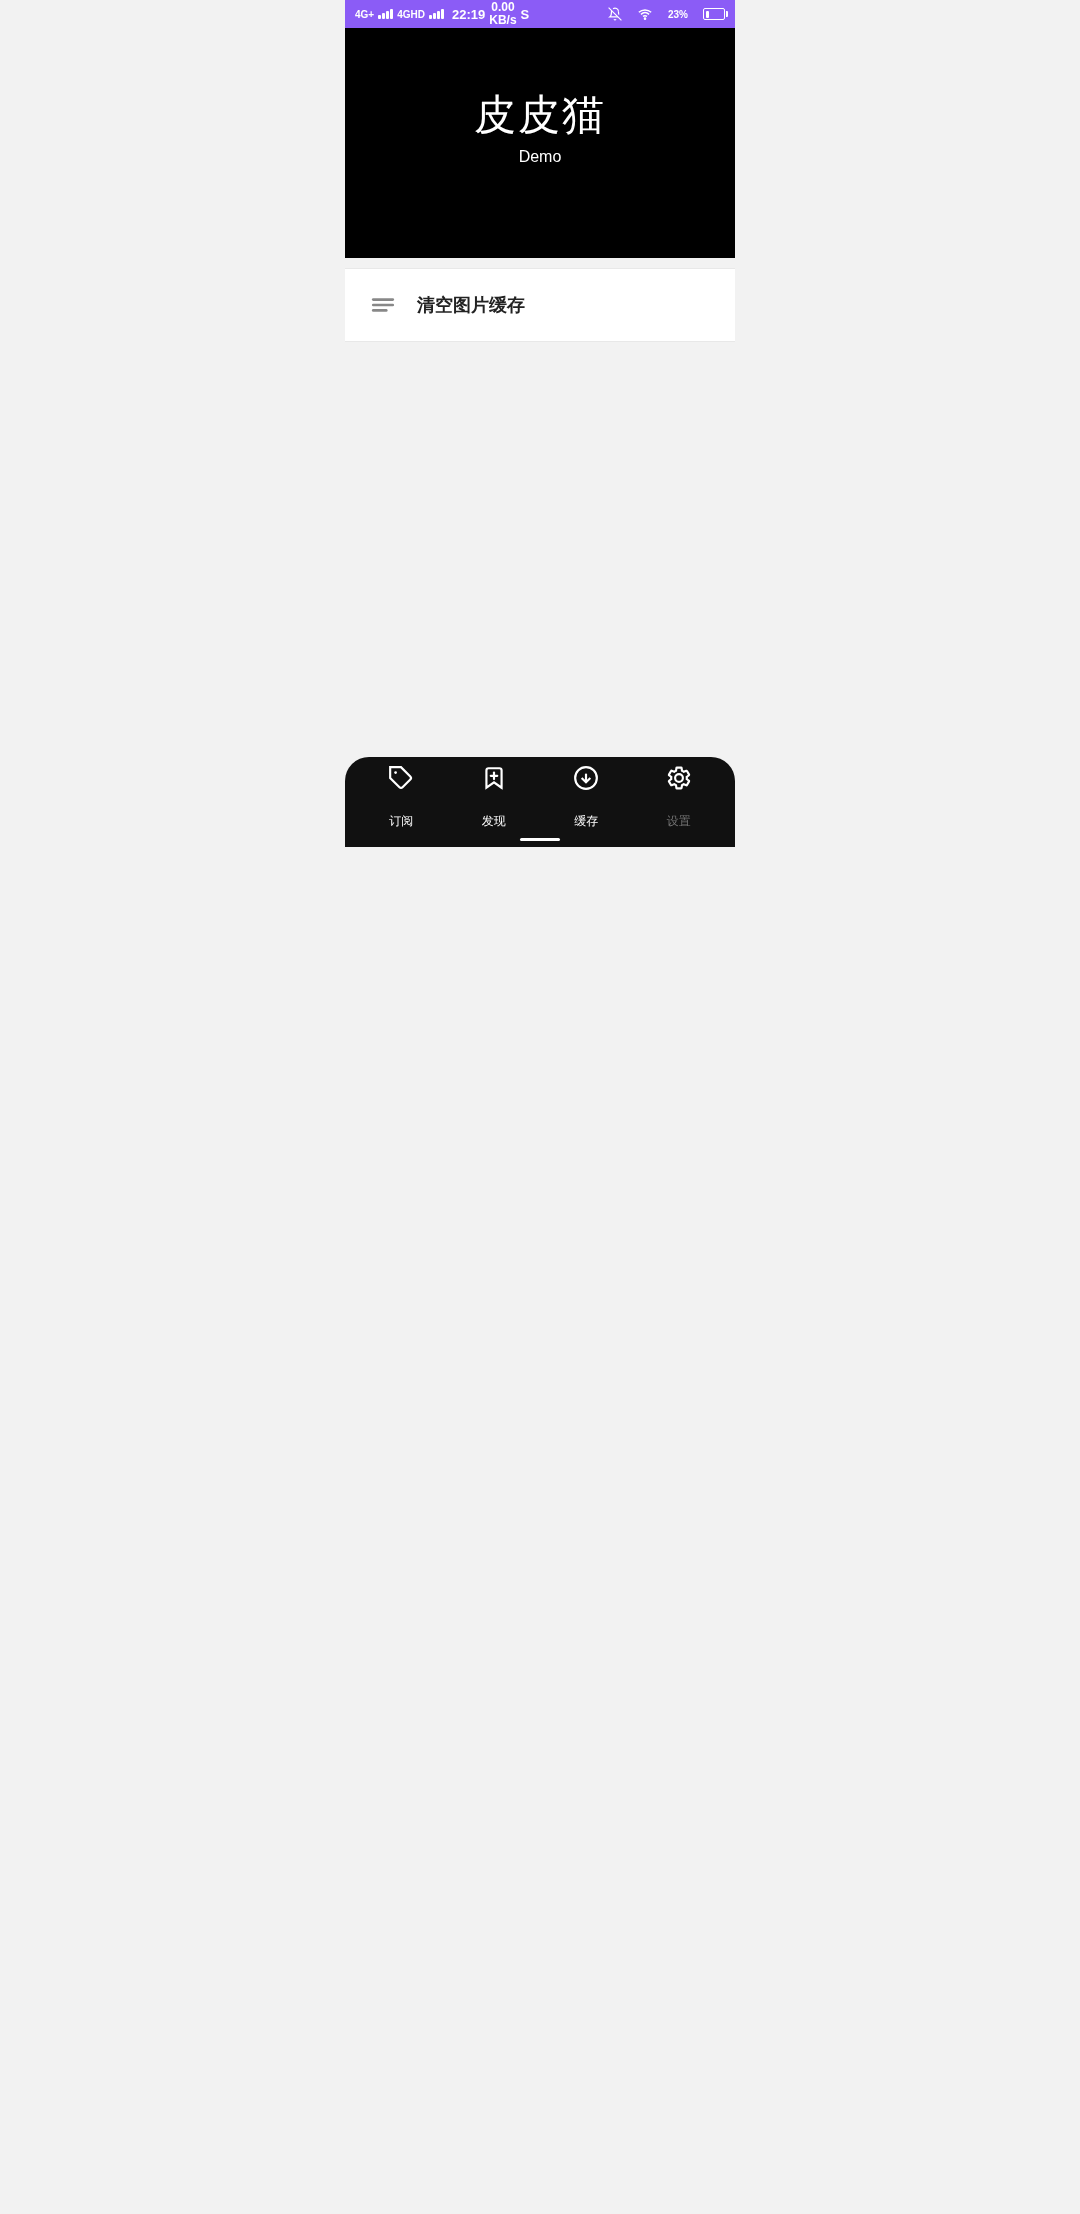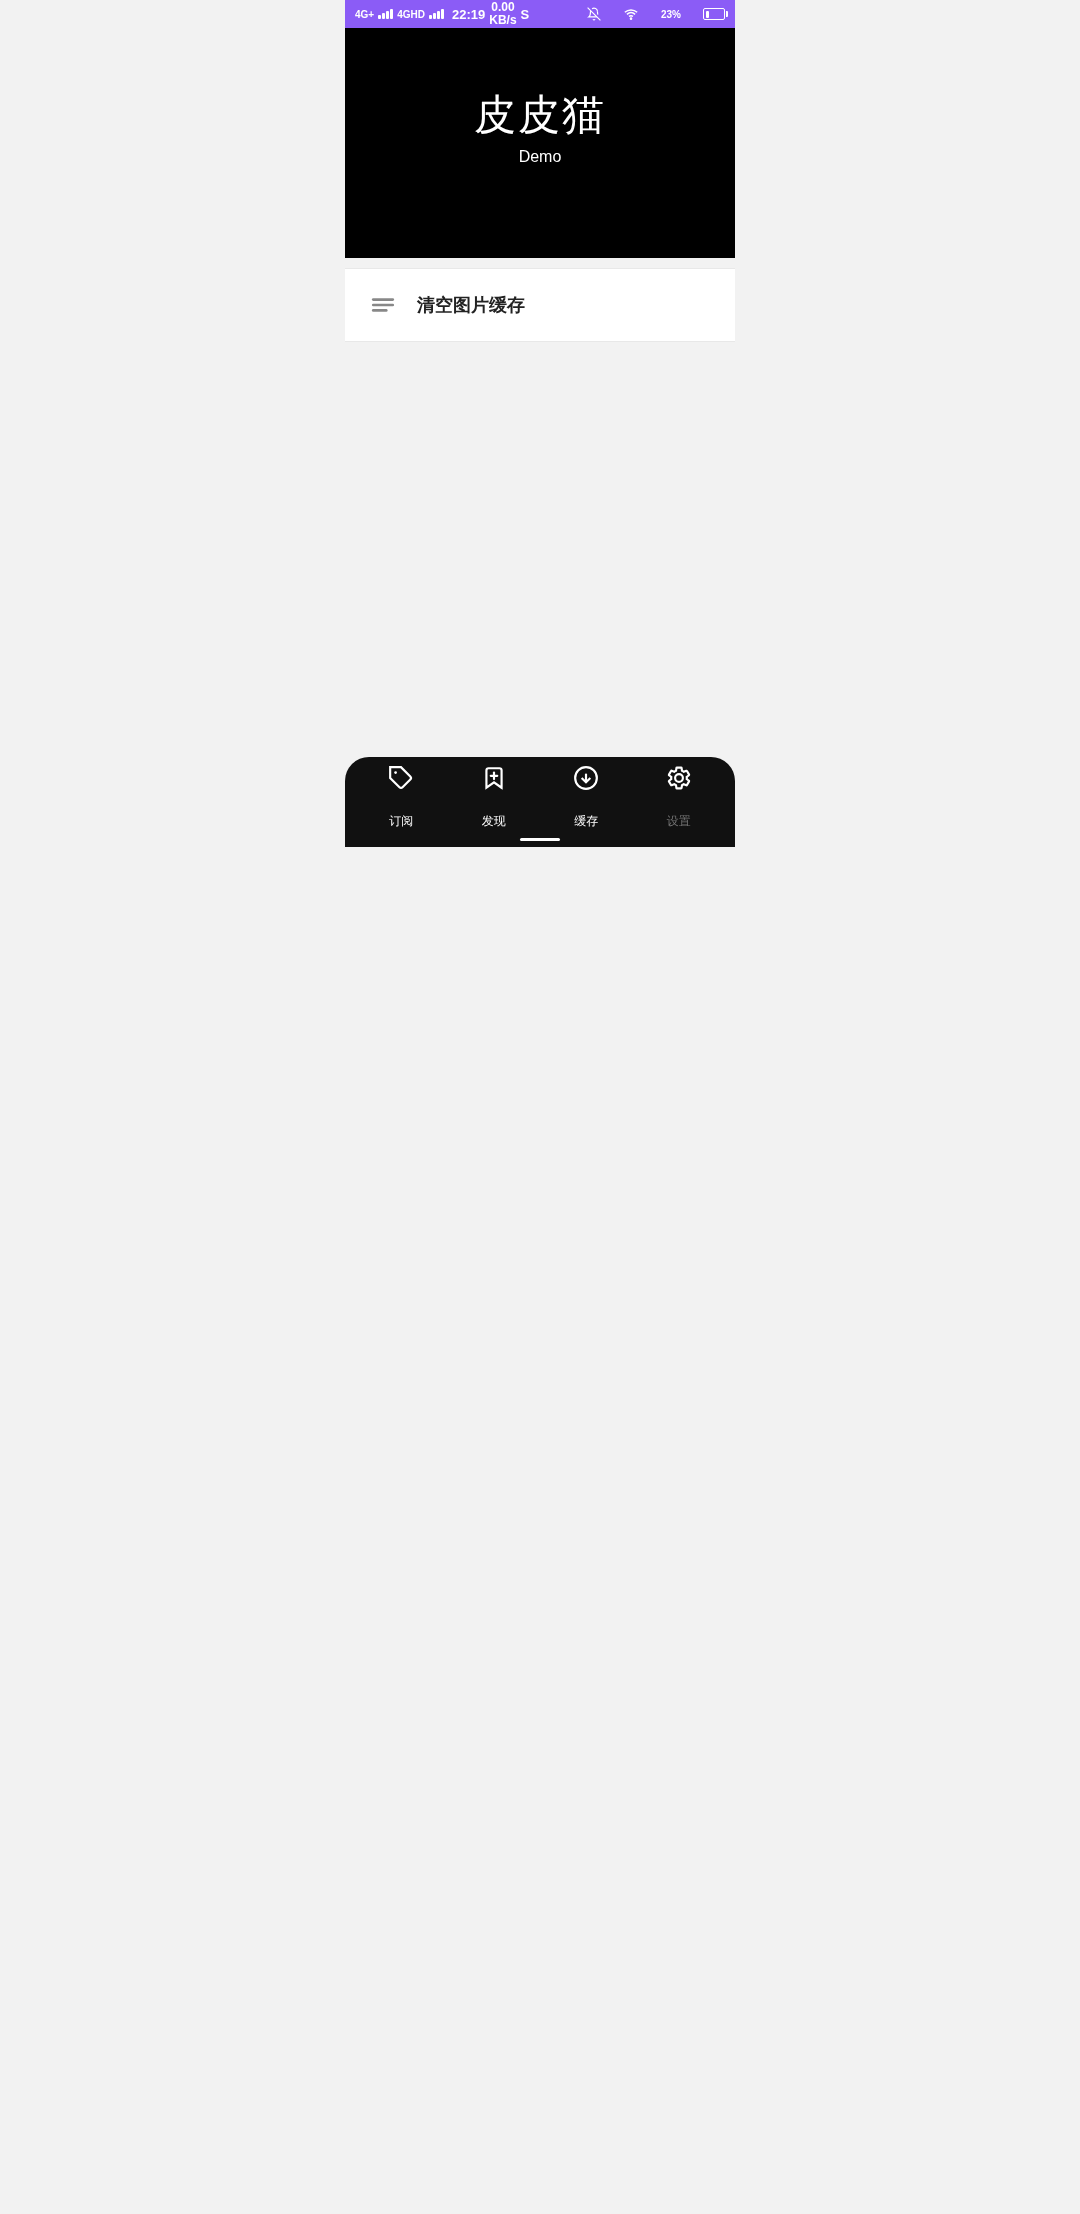--- a/index.html
+++ b/index.html
@@ -37,7 +37,7 @@
     .status-right {
       display: flex;
       align-items: center;
-      gap: 22px;
+      gap: 15px;
       font-size: 10px;
     }
     .signal-bars {

